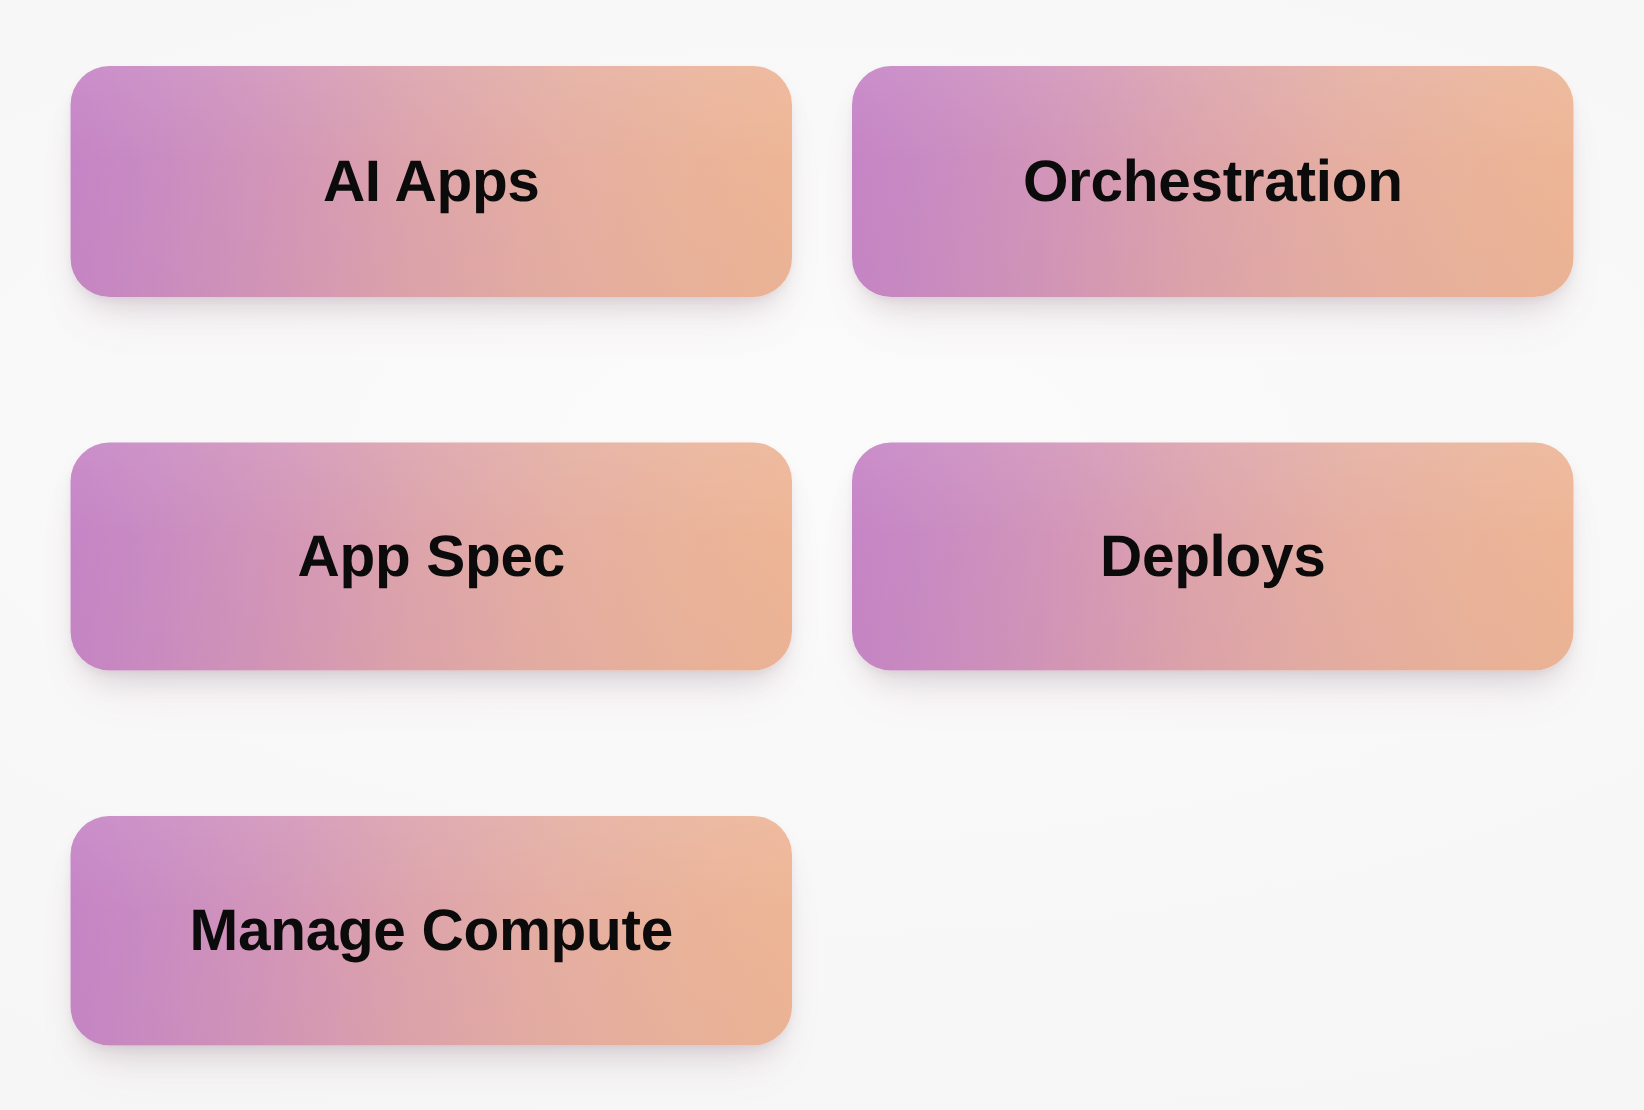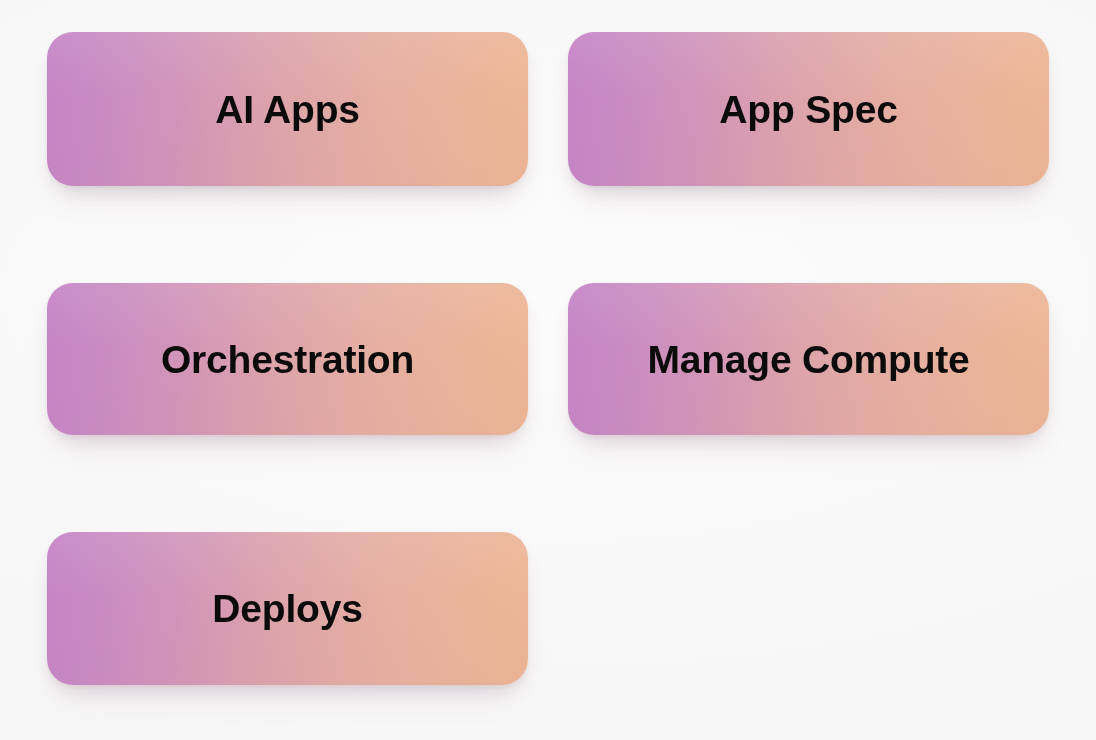--- a/index.html
+++ b/index.html
@@ -33,7 +33,7 @@
     grid-template-rows: 154px 152px 153px;
     column-gap: 40px;
     row-gap: 97px;
-    padding: 32px 47px 54px 47px;
+    padding: 44px 47px 54px 47px;
     box-sizing: border-box;
     align-content: start;
     justify-content: start;

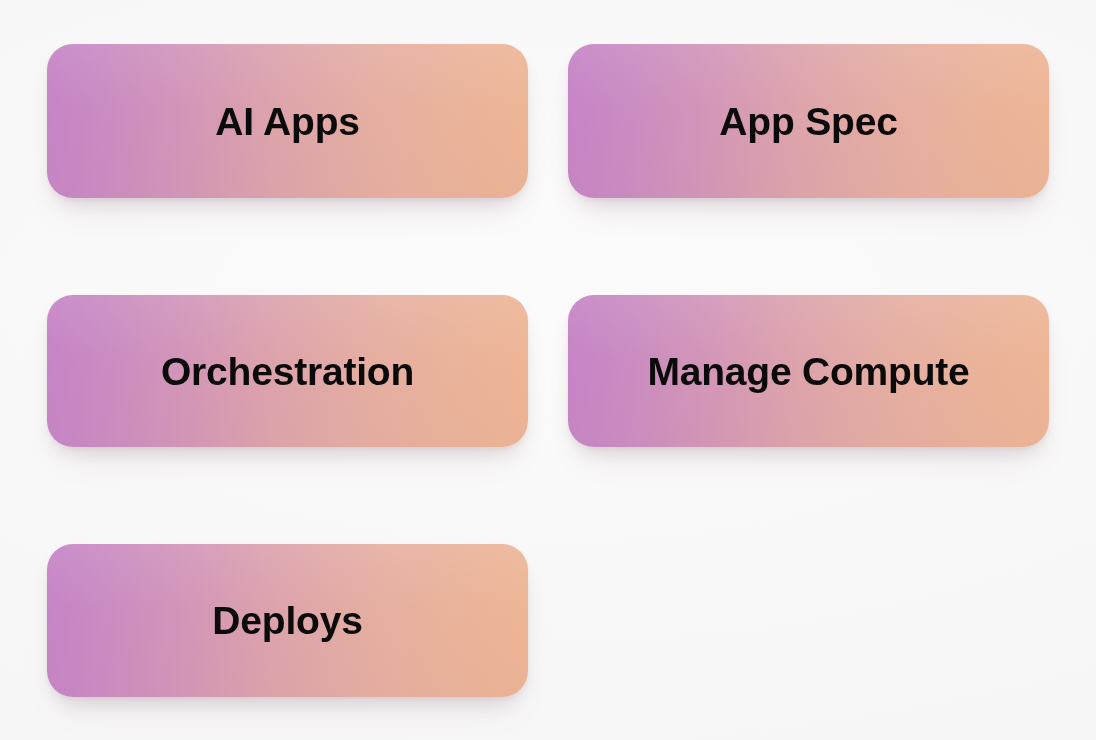--- a/index.html
+++ b/index.html
@@ -103,11 +103,11 @@
     </div>
 
     <div class="card">
-      <span class="card-label">App Spec</span>
+      <span class="card-label">Orchestration</span>
     </div>
 
     <div class="card">
-      <span class="card-label">Orchestration</span>
+      <span class="card-label">App Spec</span>
     </div>
 
     <div class="card">

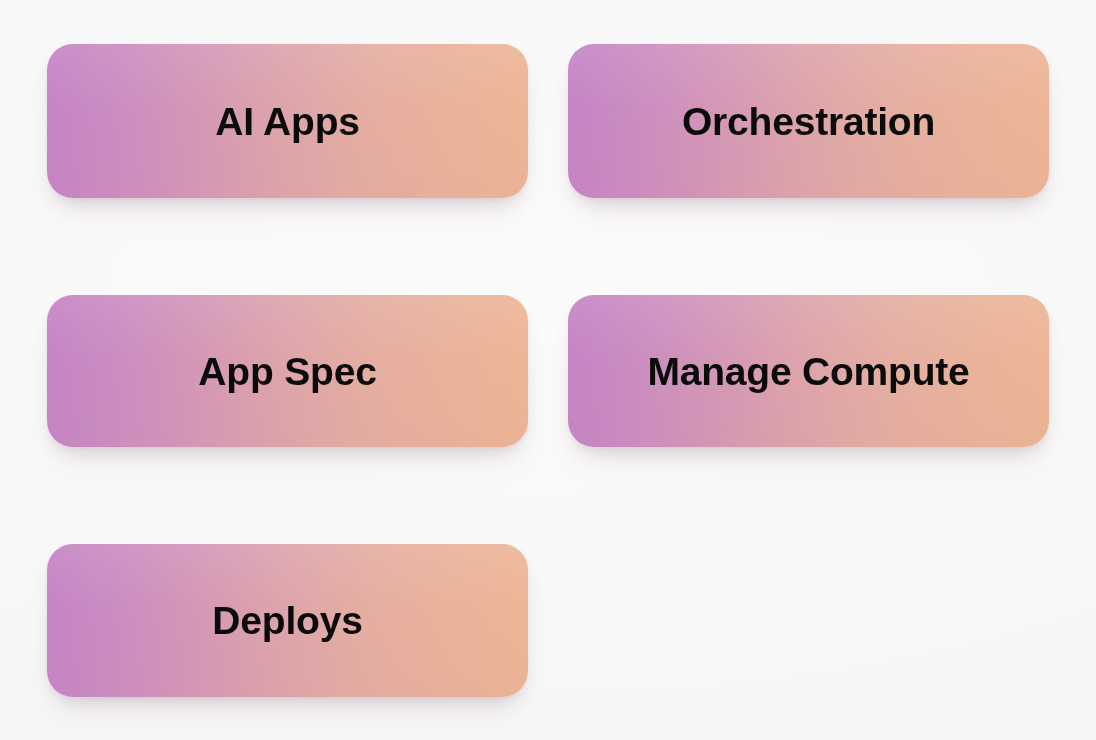--- a/index.html
+++ b/index.html
@@ -111,11 +111,11 @@
     </div>
 
     <div class="card">
-      <span class="card-label">Manage Compute</span>
+      <span class="card-label">Deploys</span>
     </div>
 
     <div class="card">
-      <span class="card-label">Deploys</span>
+      <span class="card-label">Manage Compute</span>
     </div>
 
 

